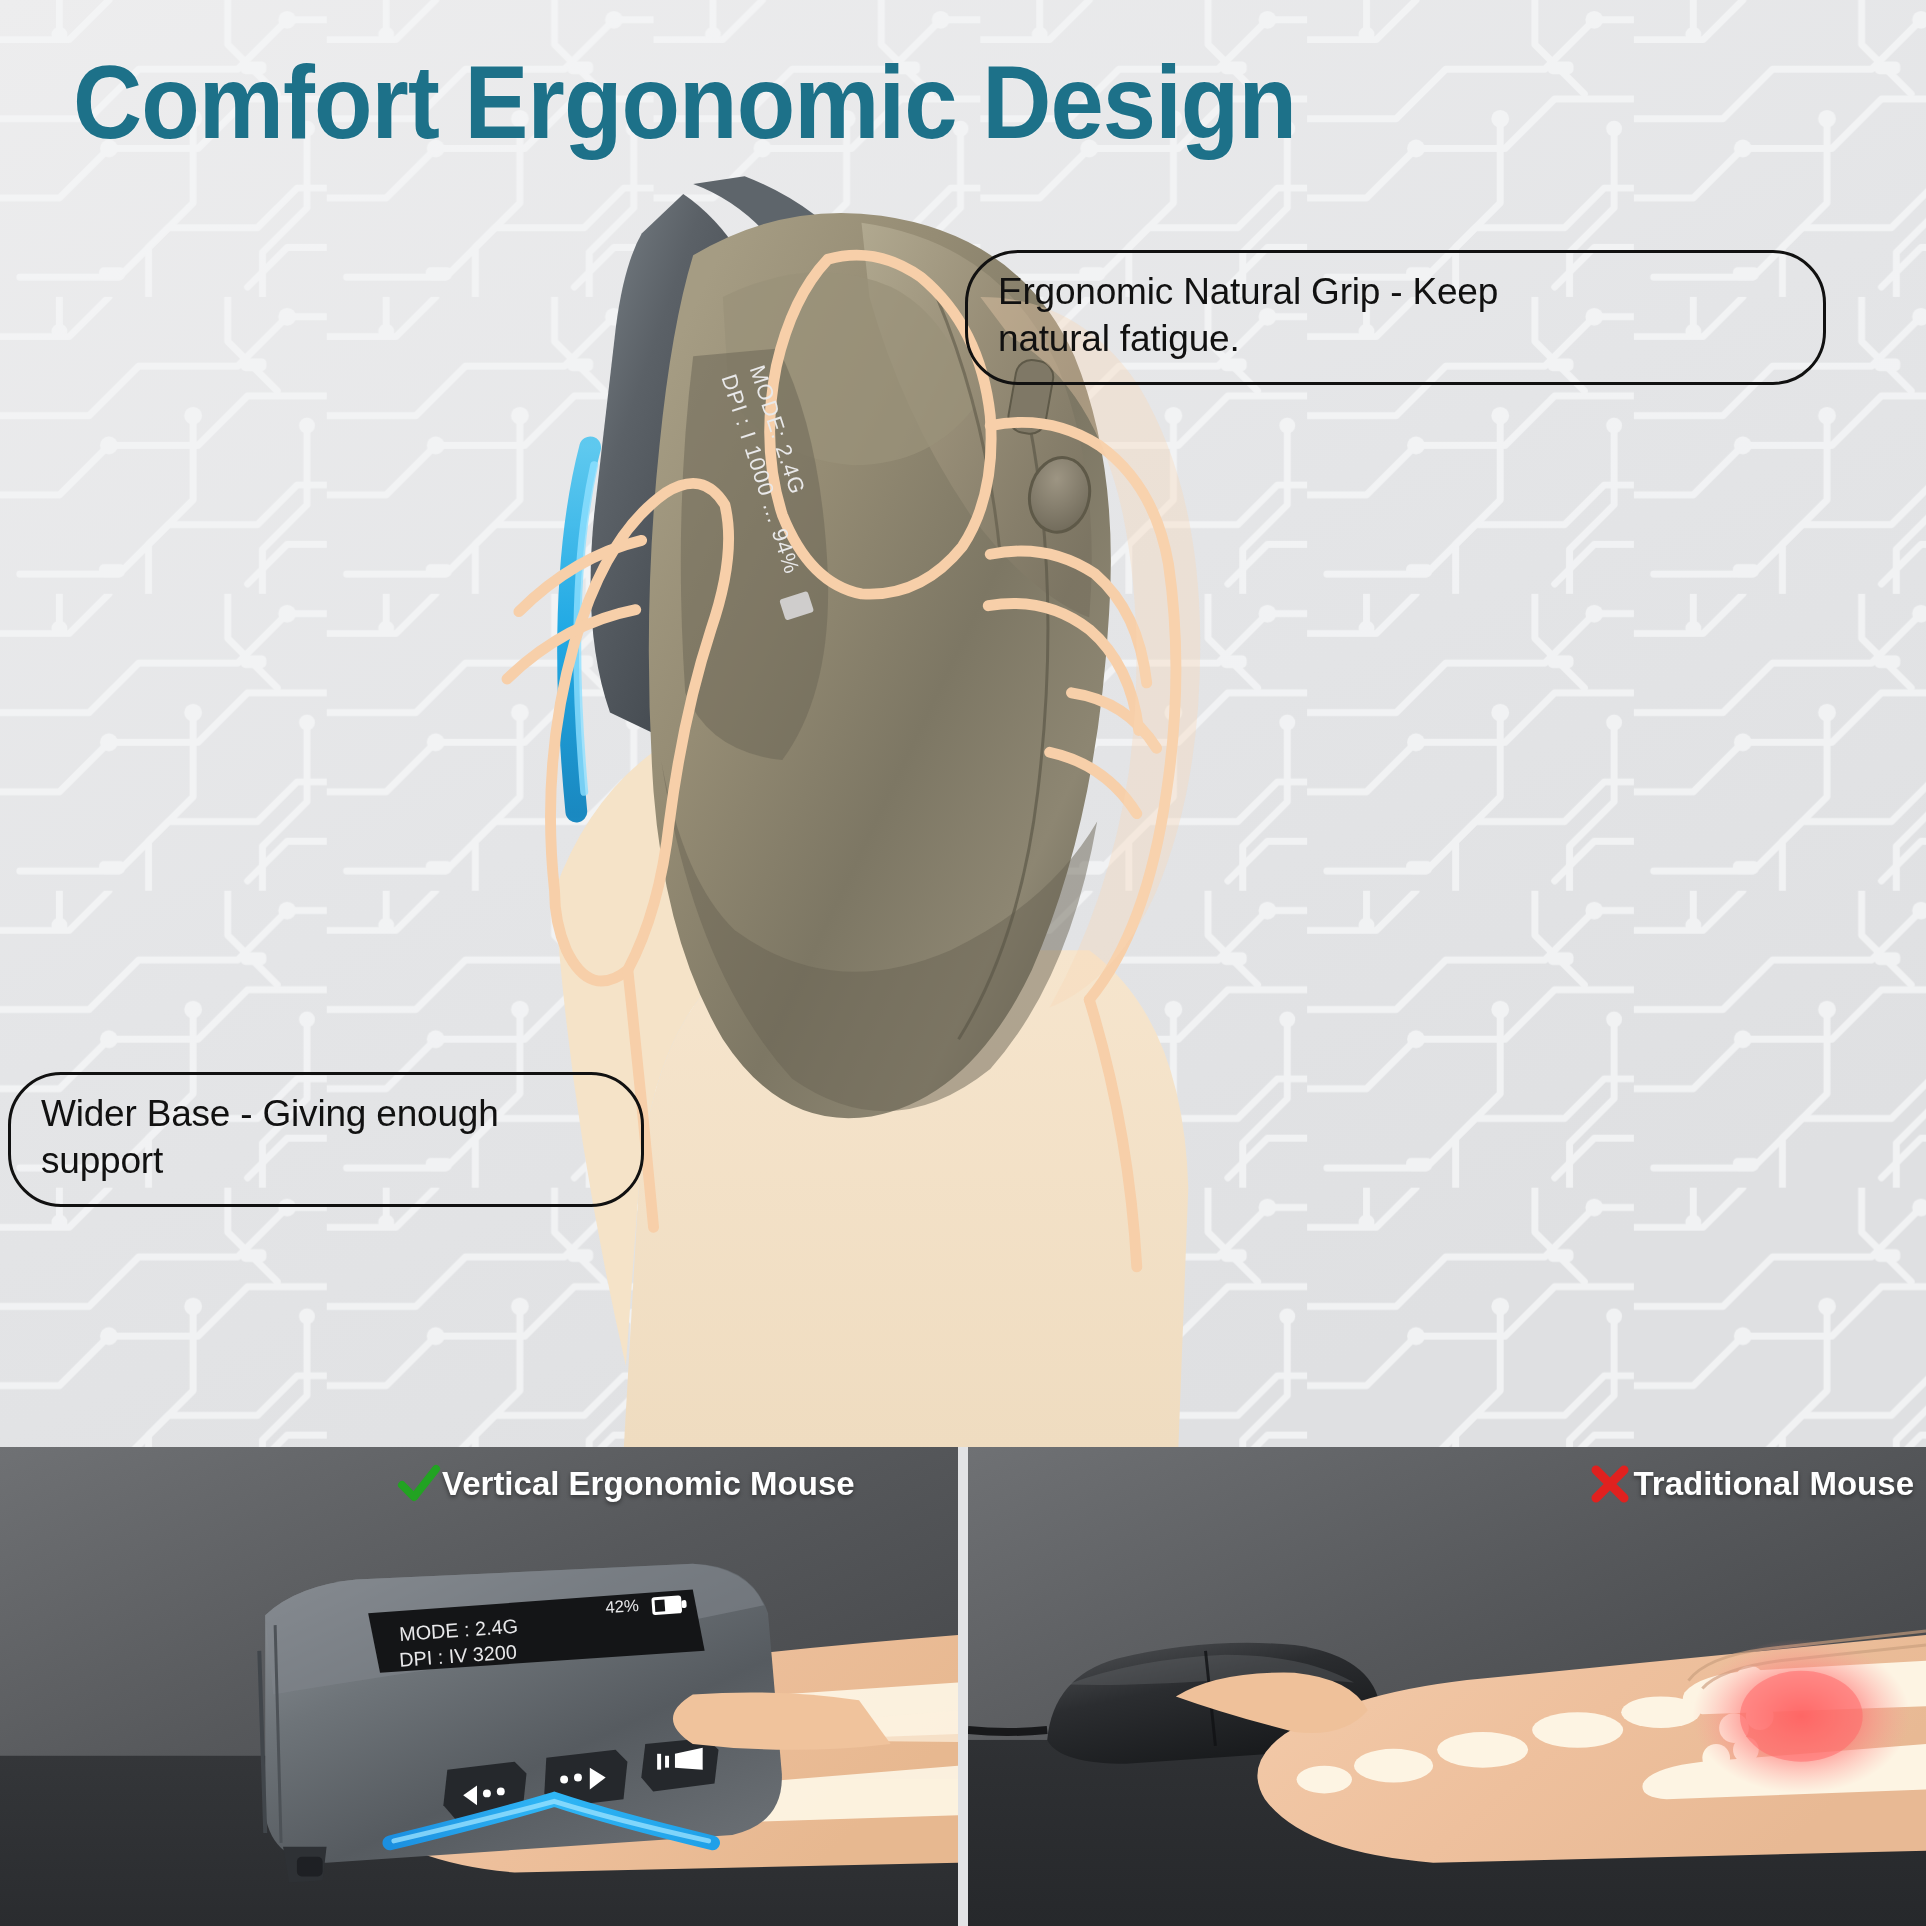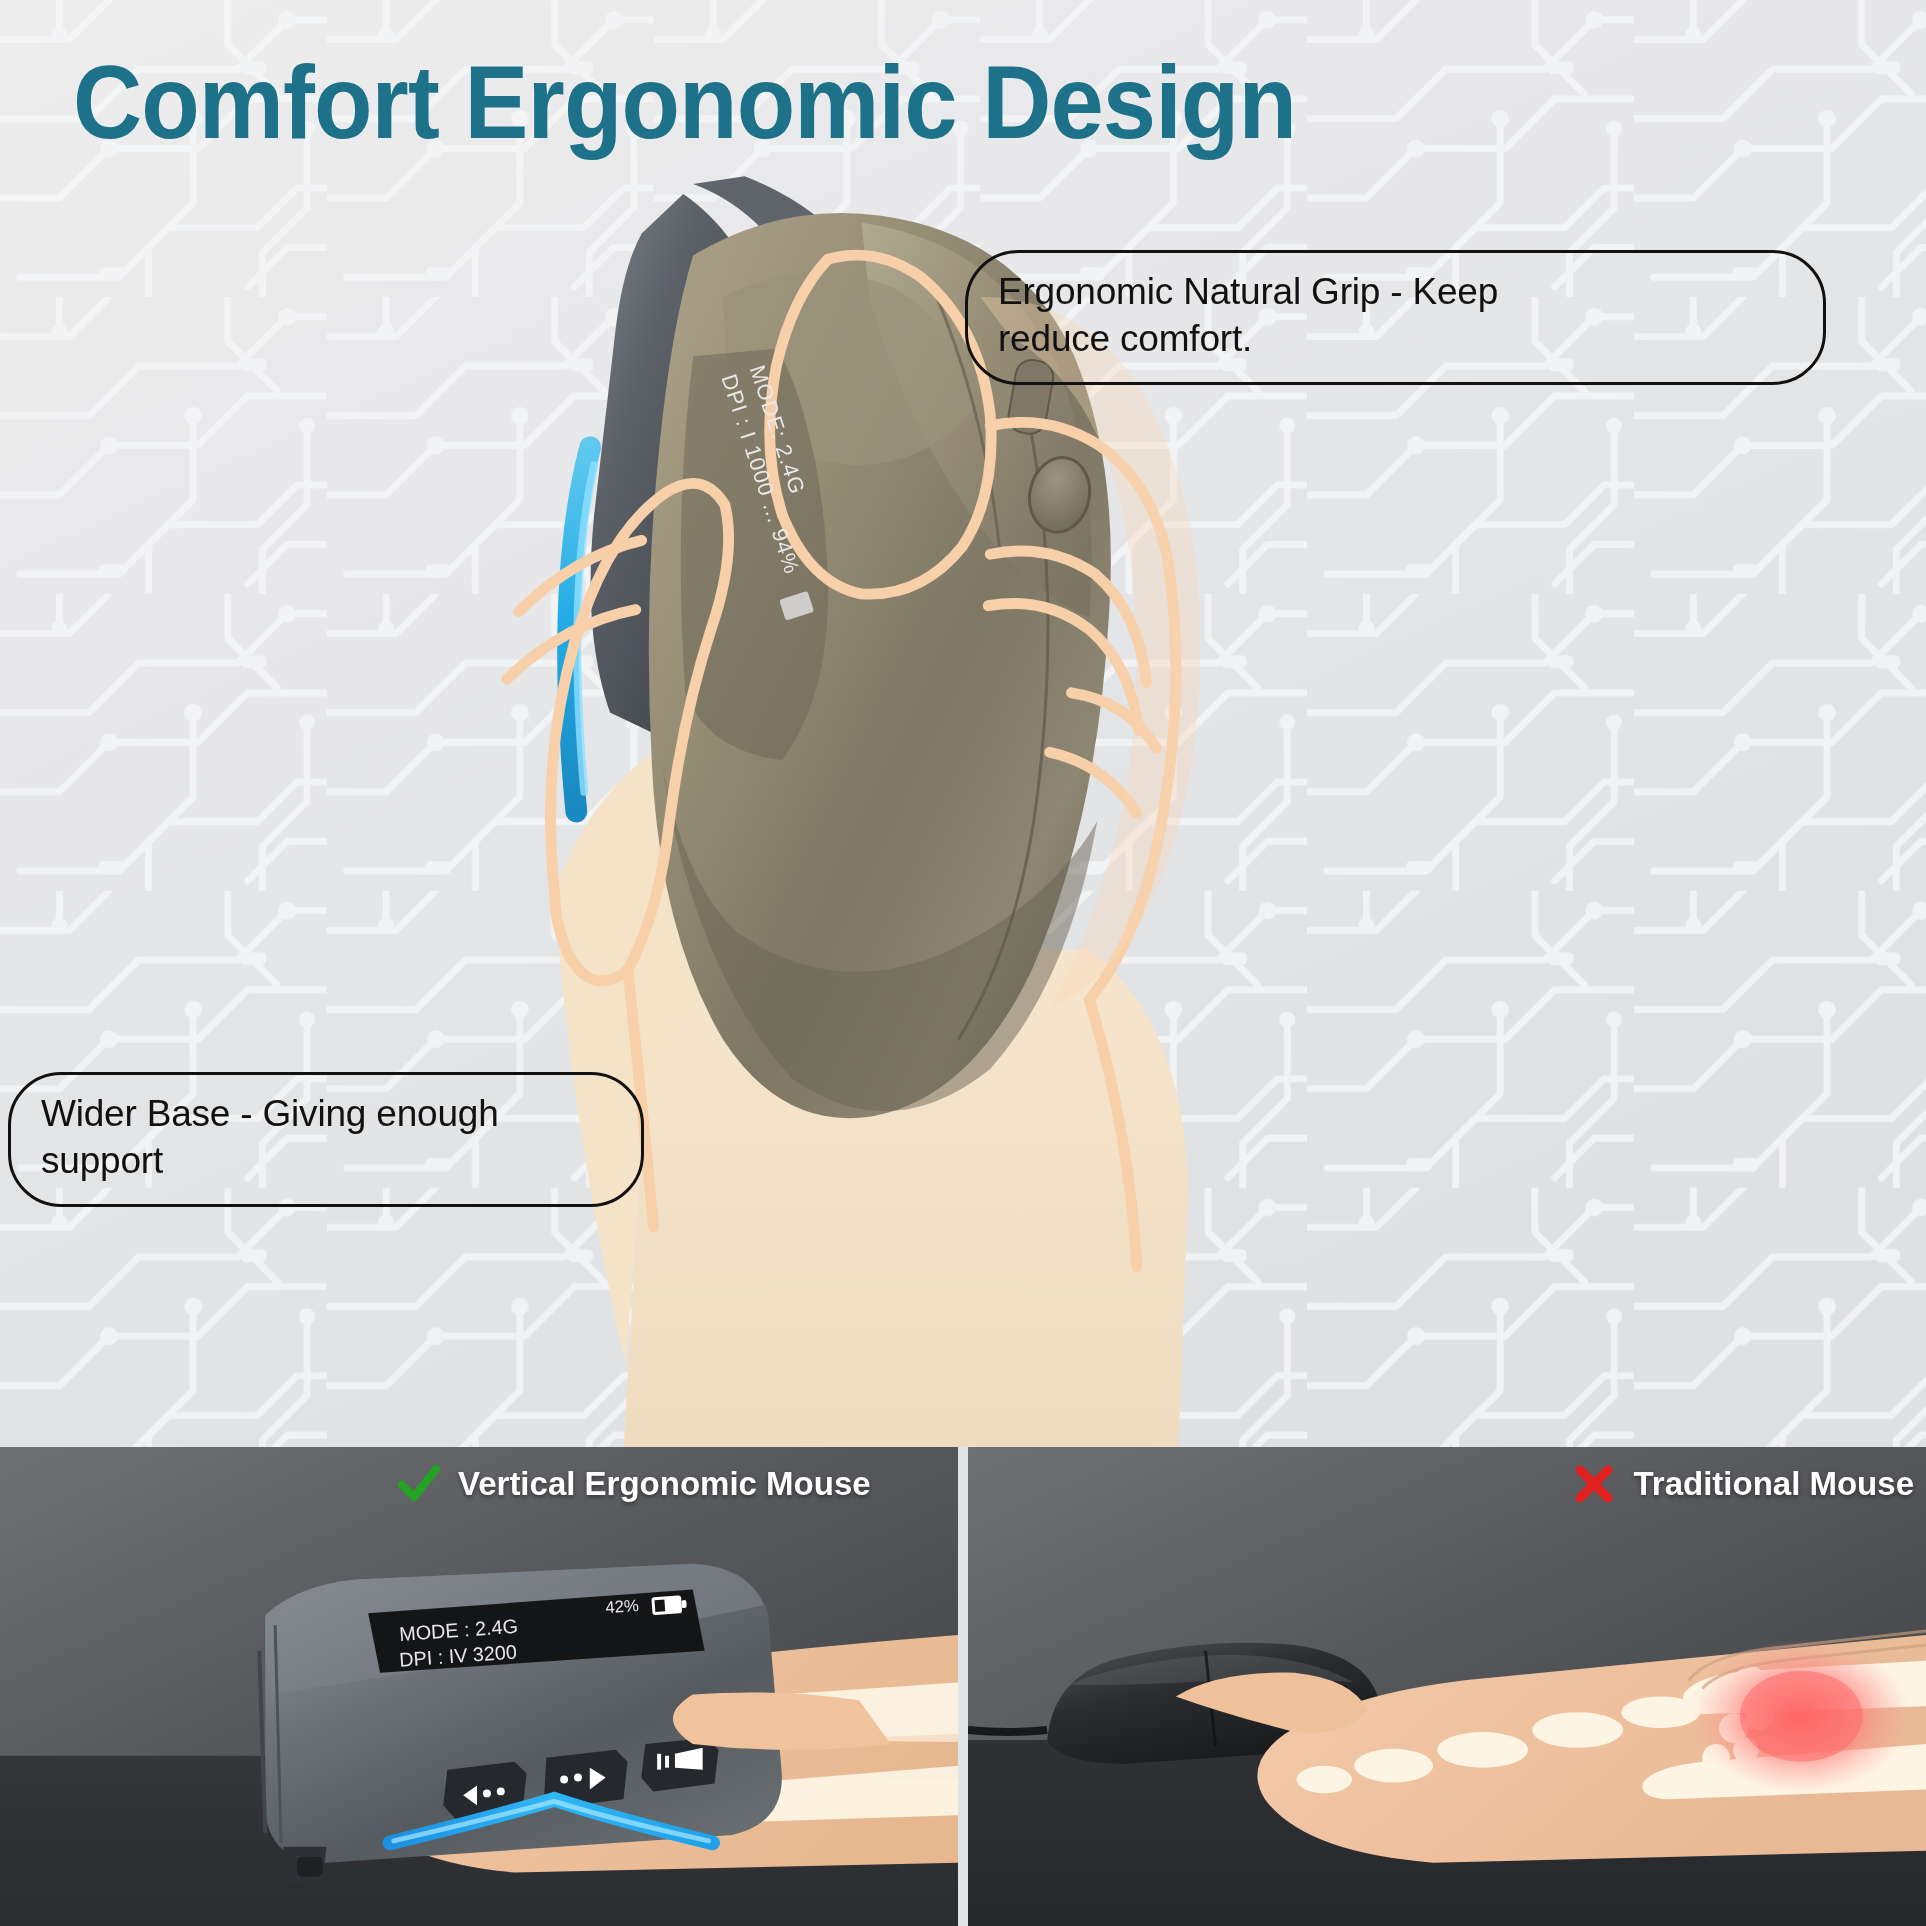--- a/index.html
+++ b/index.html
@@ -222,7 +222,7 @@
 
     <div class="callout callout-grip">
       <div>Ergonomic Natural Grip - Keep</div>
-      <div>reduce comfort.</div>
+      <div>natural fatigue.</div>
     </div>
 
     <div class="callout callout-base">

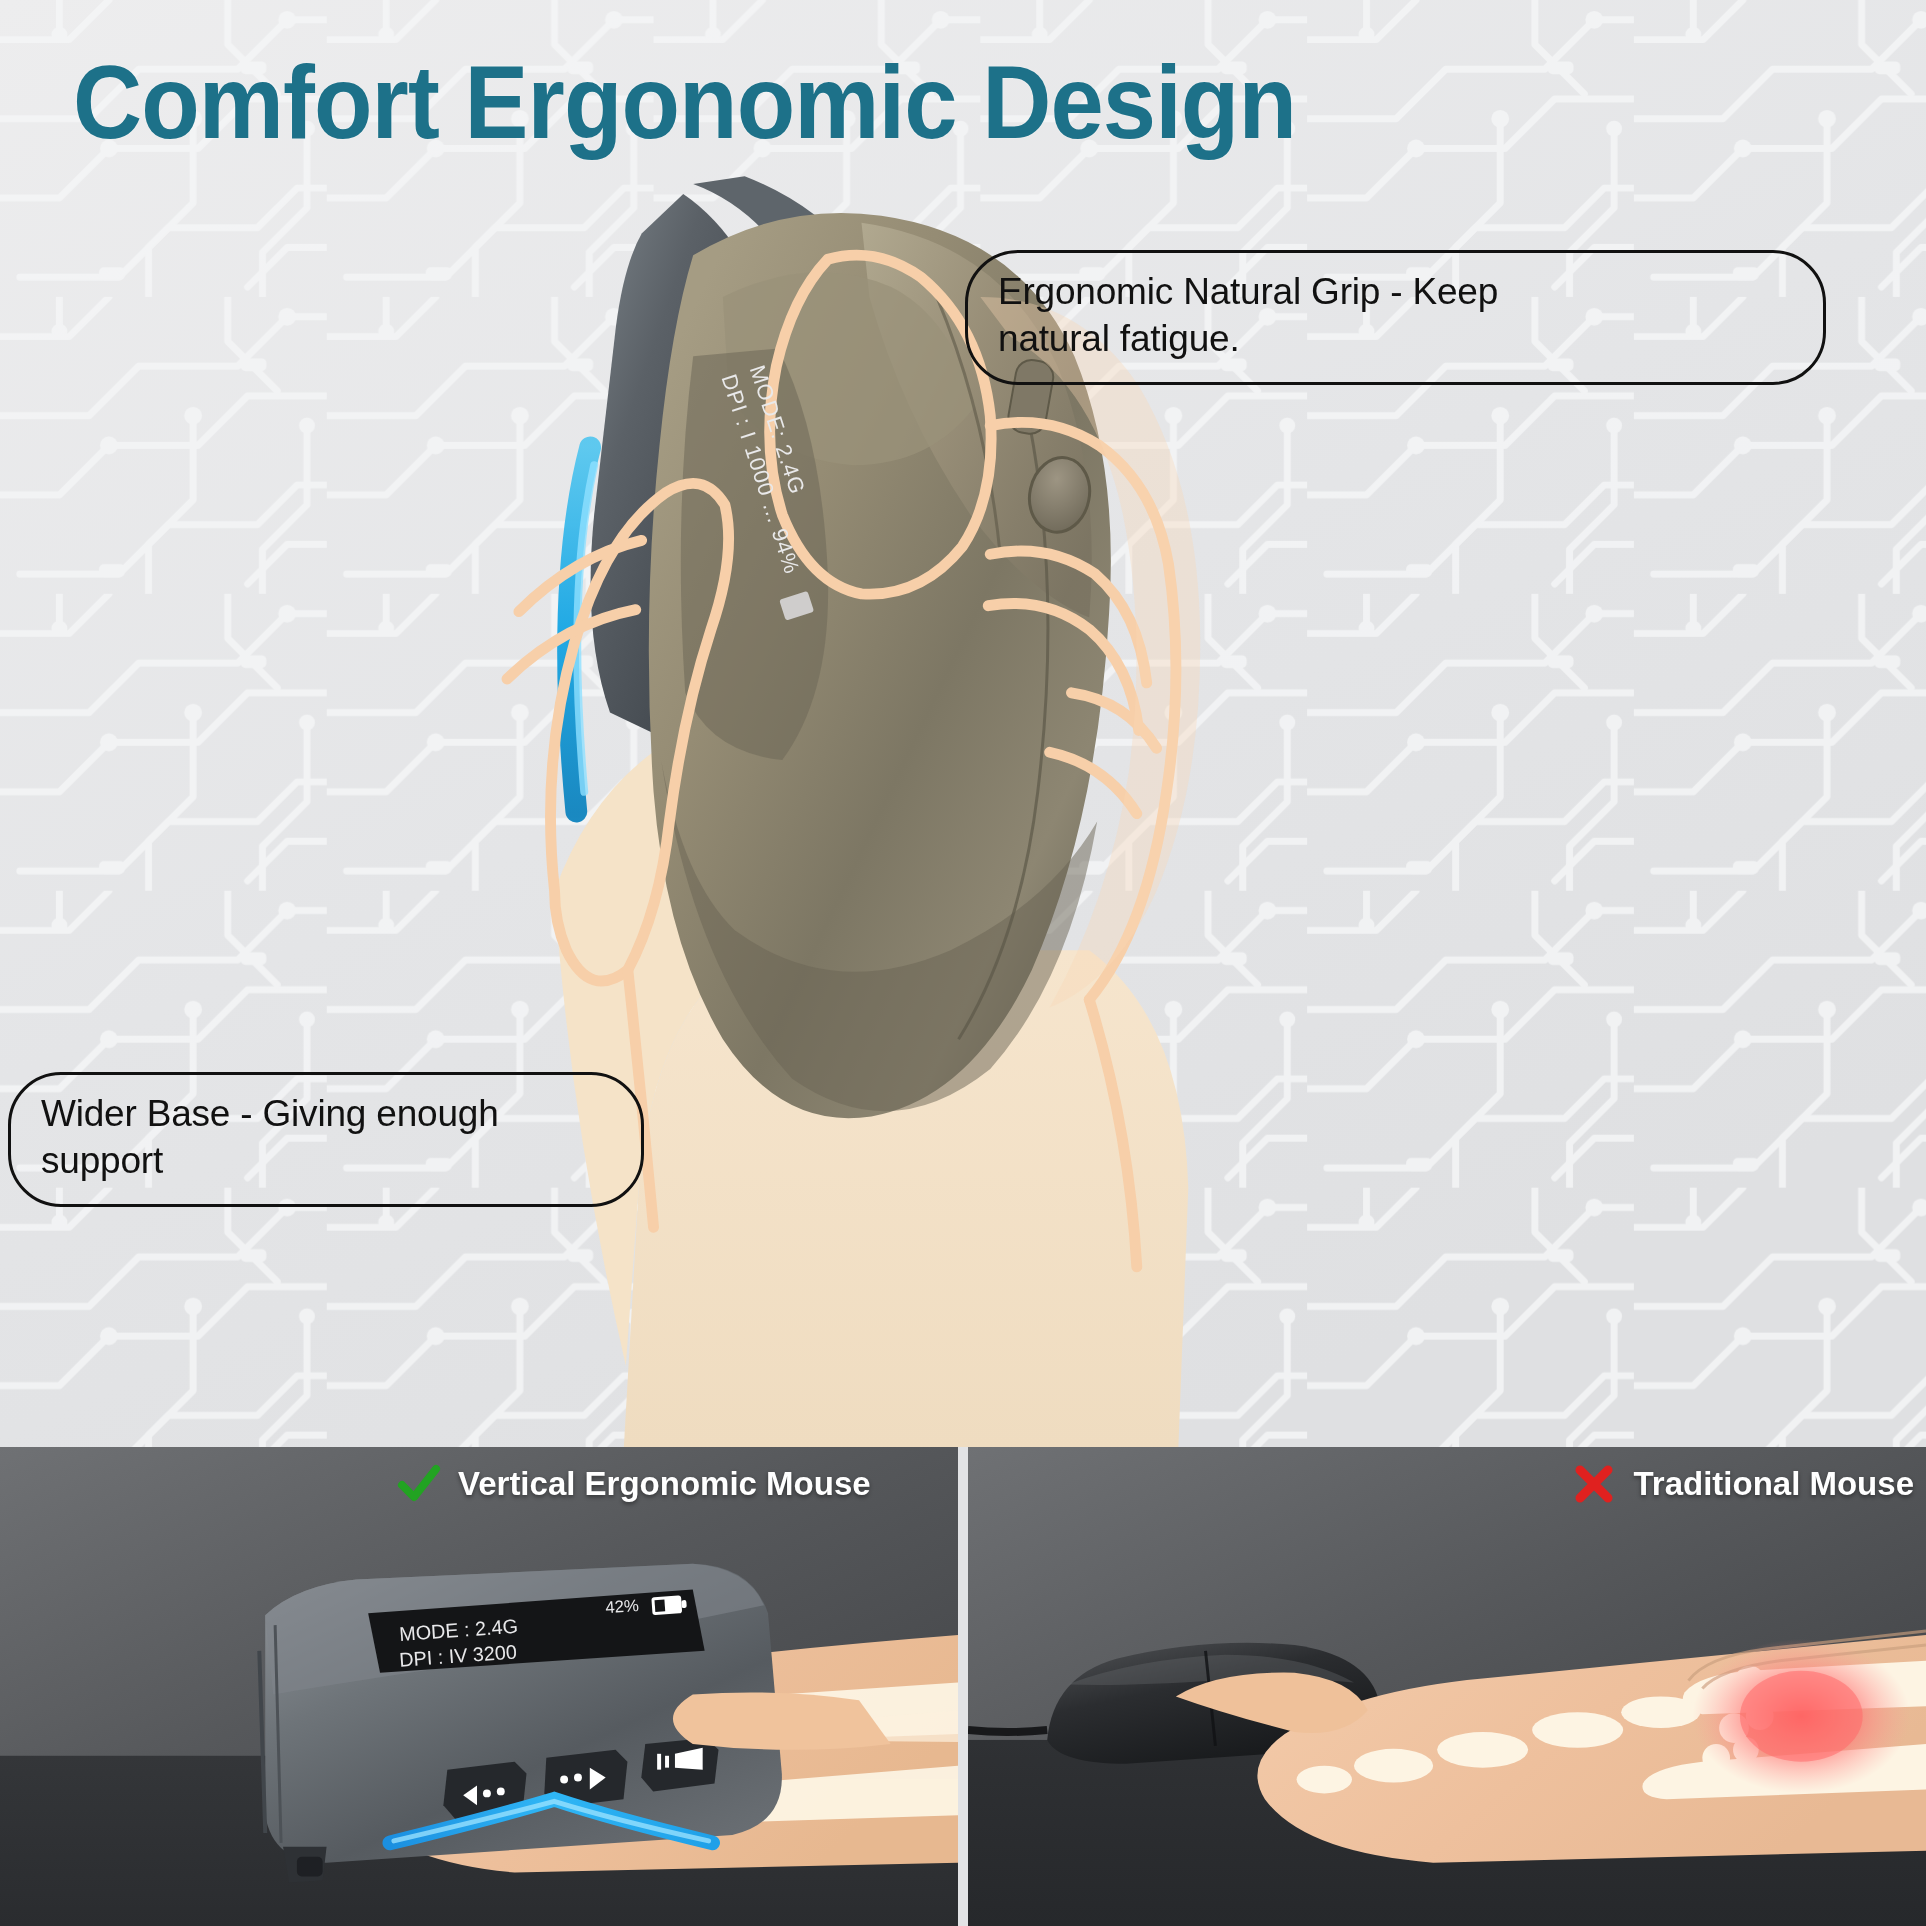--- a/index.html
+++ b/index.html
@@ -67,7 +67,7 @@
 
   .panel-label {
     position: absolute; top: 14px;
-    display: flex; align-items: center; gap: 16px;
+    display: flex; align-items: center; 
     font-size: 33px; font-weight: 700; color: #ffffff;
     text-shadow: 0 2px 4px rgba(0,0,0,0.45);
     white-space: nowrap;

